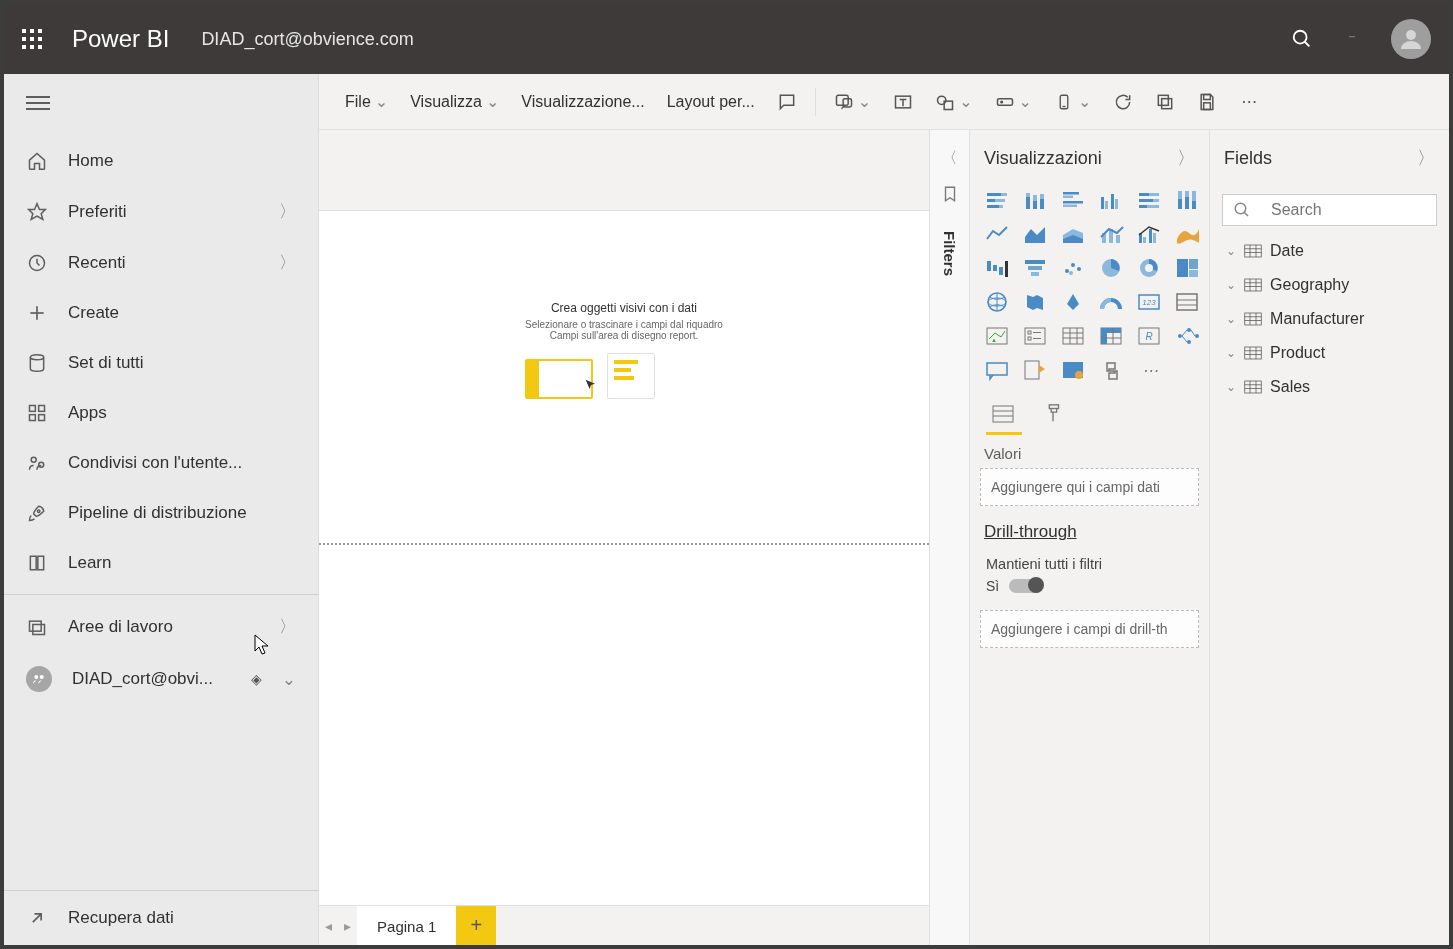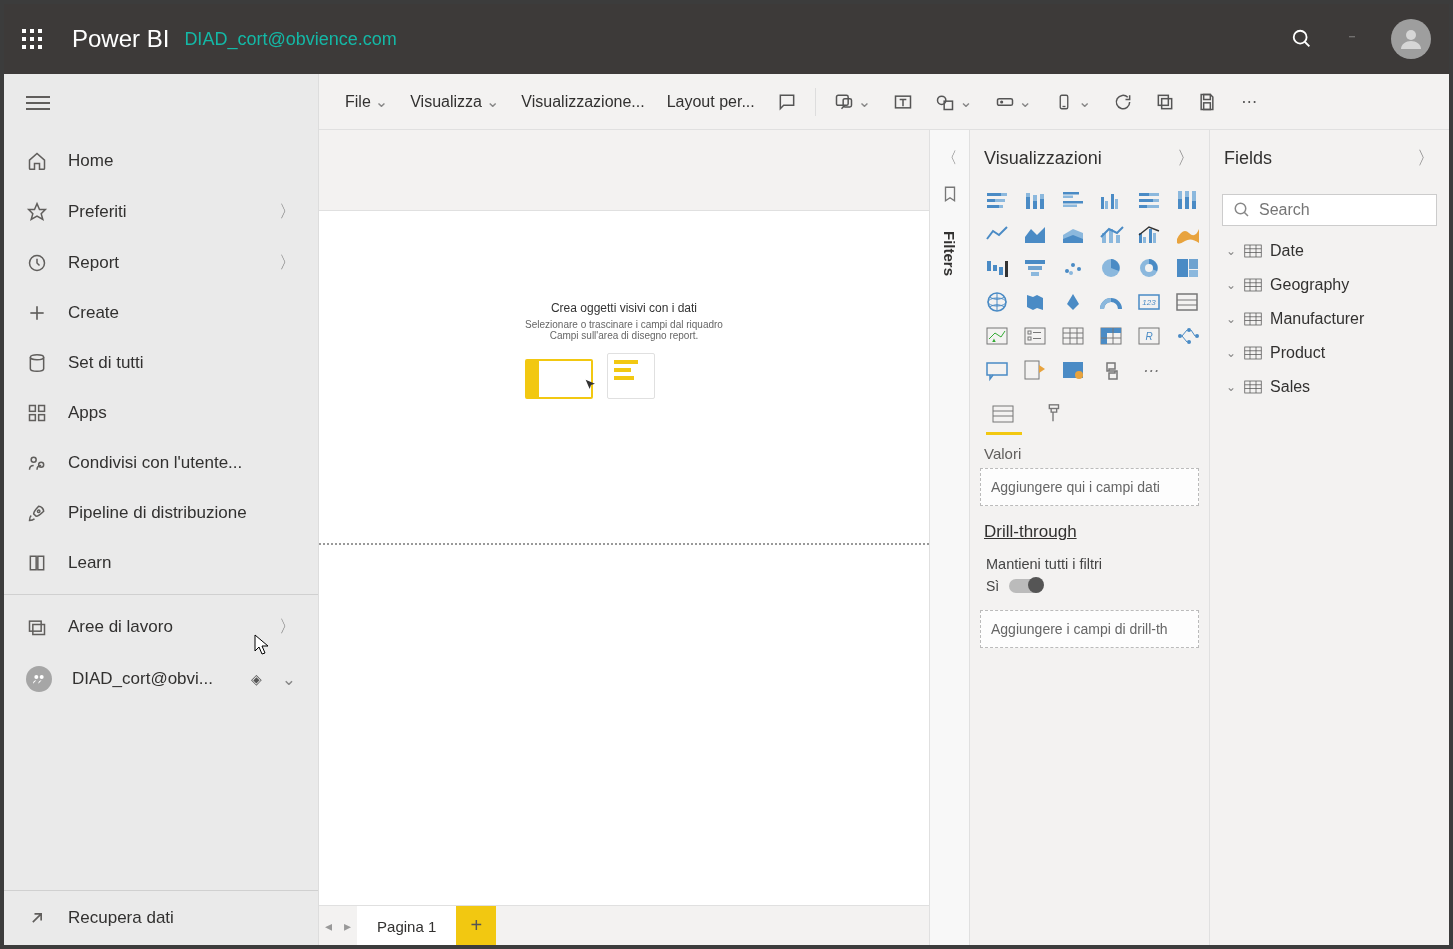--- a/index.html
+++ b/index.html
@@ -10,7 +10,7 @@
   .header { height:70px; background:#3d3a39; display:flex; align-items:center; color:#fff; padding:0 18px; }
   .waffle { width:20px; height:20px; display:grid; grid-template-columns:repeat(3,4px); grid-template-rows:repeat(3,4px); gap:4px; margin-right:30px;}
   .waffle span { background:#fff; width:4px; height:4px; }
-  .brand { font-size:24px; font-weight:400; margin-right:15px;}
+  .brand { font-size:24px; font-weight:400; margin-right:32px;}
   .user-email-top { font-size:18px; color:#14b8a6; }
   .header-right { margin-left:auto; display:flex; align-items:center; gap:28px; }
   .hdr-icon { width:22px; height:22px; display:flex; align-items:center; justify-content:center; color:#fff; cursor:pointer;}

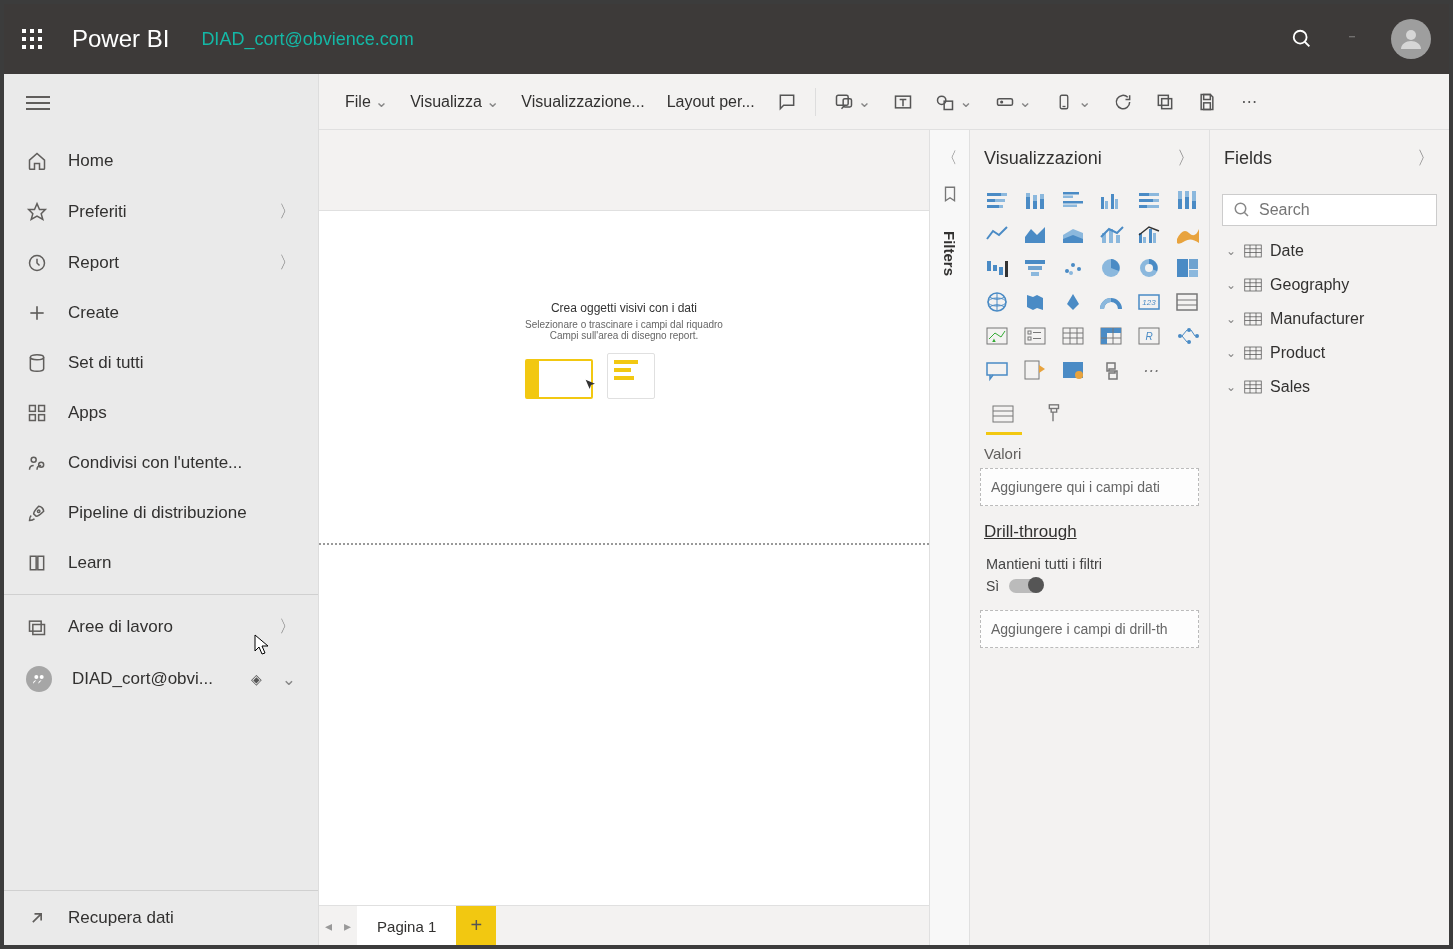--- a/index.html
+++ b/index.html
@@ -11,7 +11,7 @@
   .waffle { width:20px; height:20px; display:grid; grid-template-columns:repeat(3,4px); grid-template-rows:repeat(3,4px); gap:4px; margin-right:30px;}
   .waffle span { background:#fff; width:4px; height:4px; }
   .brand { font-size:24px; font-weight:400; margin-right:32px;}
-  .user-email-top { font-size:18px; color:#14b8a6; }
+  .user-email-top { font-size:18px; color:#e5e5e5; }
   .header-right { margin-left:auto; display:flex; align-items:center; gap:28px; }
   .hdr-icon { width:22px; height:22px; display:flex; align-items:center; justify-content:center; color:#fff; cursor:pointer;}
   .avatar { width:40px; height:40px; border-radius:50%; background:#9e9e9e; display:flex; align-items:center; justify-content:center; }

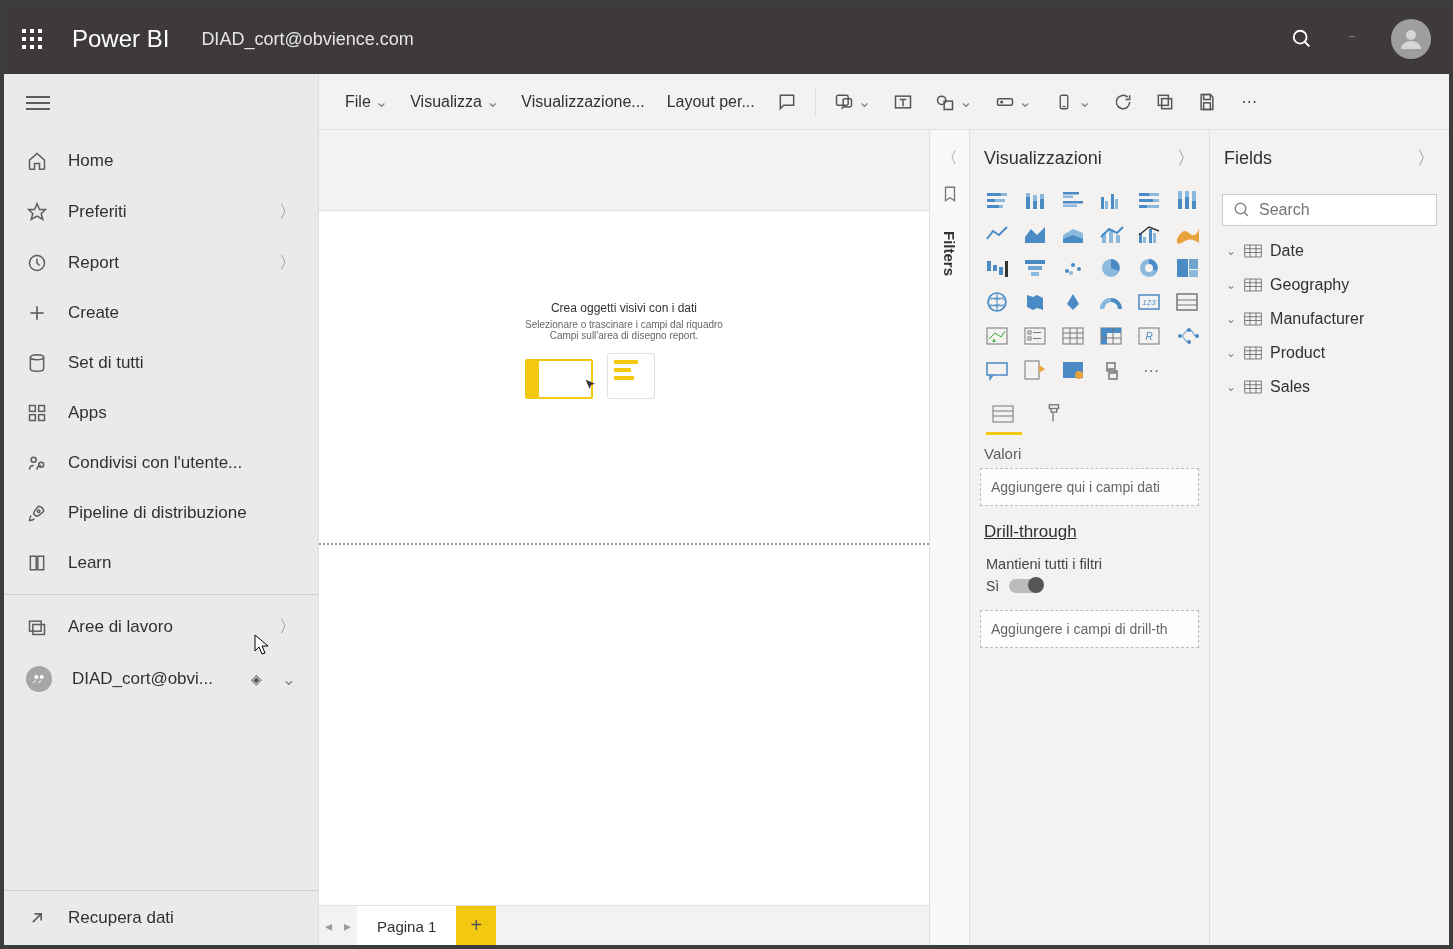--- a/index.html
+++ b/index.html
@@ -87,7 +87,7 @@
 
   
   .fields-pane { width:240px; background:#f3f2f1; border-left:1px solid #e0e0e0; padding:0;}
-  .search-box { margin:8px 12px; background:#fff; border:1px solid #ccc; display:flex; align-items:center; padding:6px 10px; gap:8px;}
+  .search-box { margin:8px 12px; background:#fff; border:1px solid #ccc; display:flex; align-items:center; padding:6px 10px; gap:20px;}
   .search-box input { border:none; outline:none; font-size:16px; flex:1; background:transparent;}
   .field-item { display:flex; align-items:center; gap:8px; padding:8px 16px; font-size:16px; color:#323130; cursor:pointer;}
   .field-item .caret { color:#888; font-size:12px;}

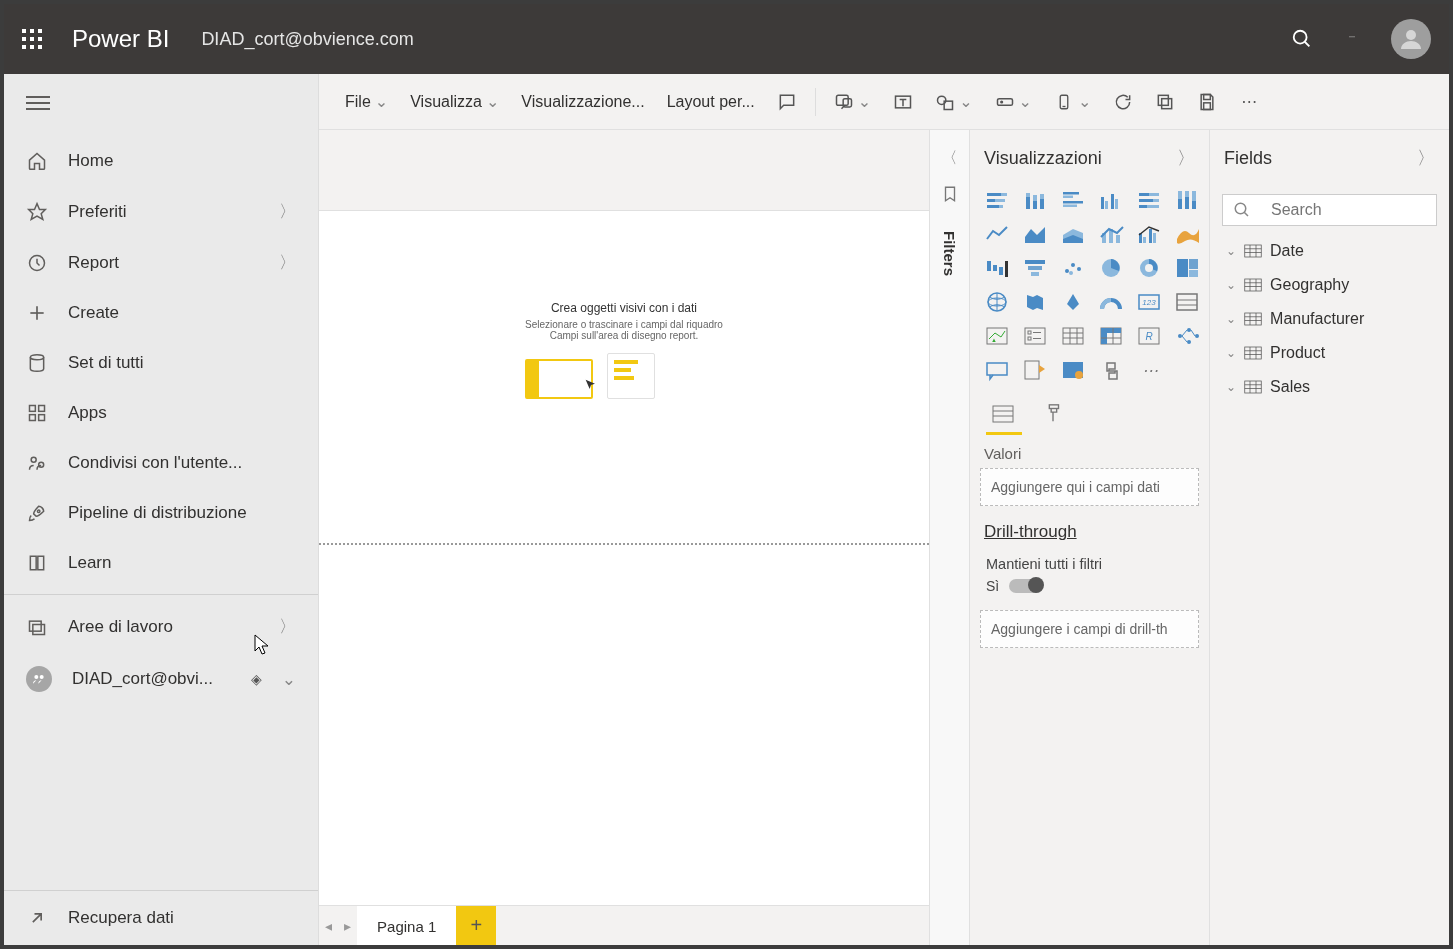--- a/index.html
+++ b/index.html
@@ -168,7 +168,7 @@
               <path d="M12 7v5l3 3"></path>
             </svg>
           </span>
-        <span class="nav-label">Report</span>
+        <span class="nav-label">Recenti</span>
         <span class="chev">〉</span>
       </div>
       <div class="nav-item">

